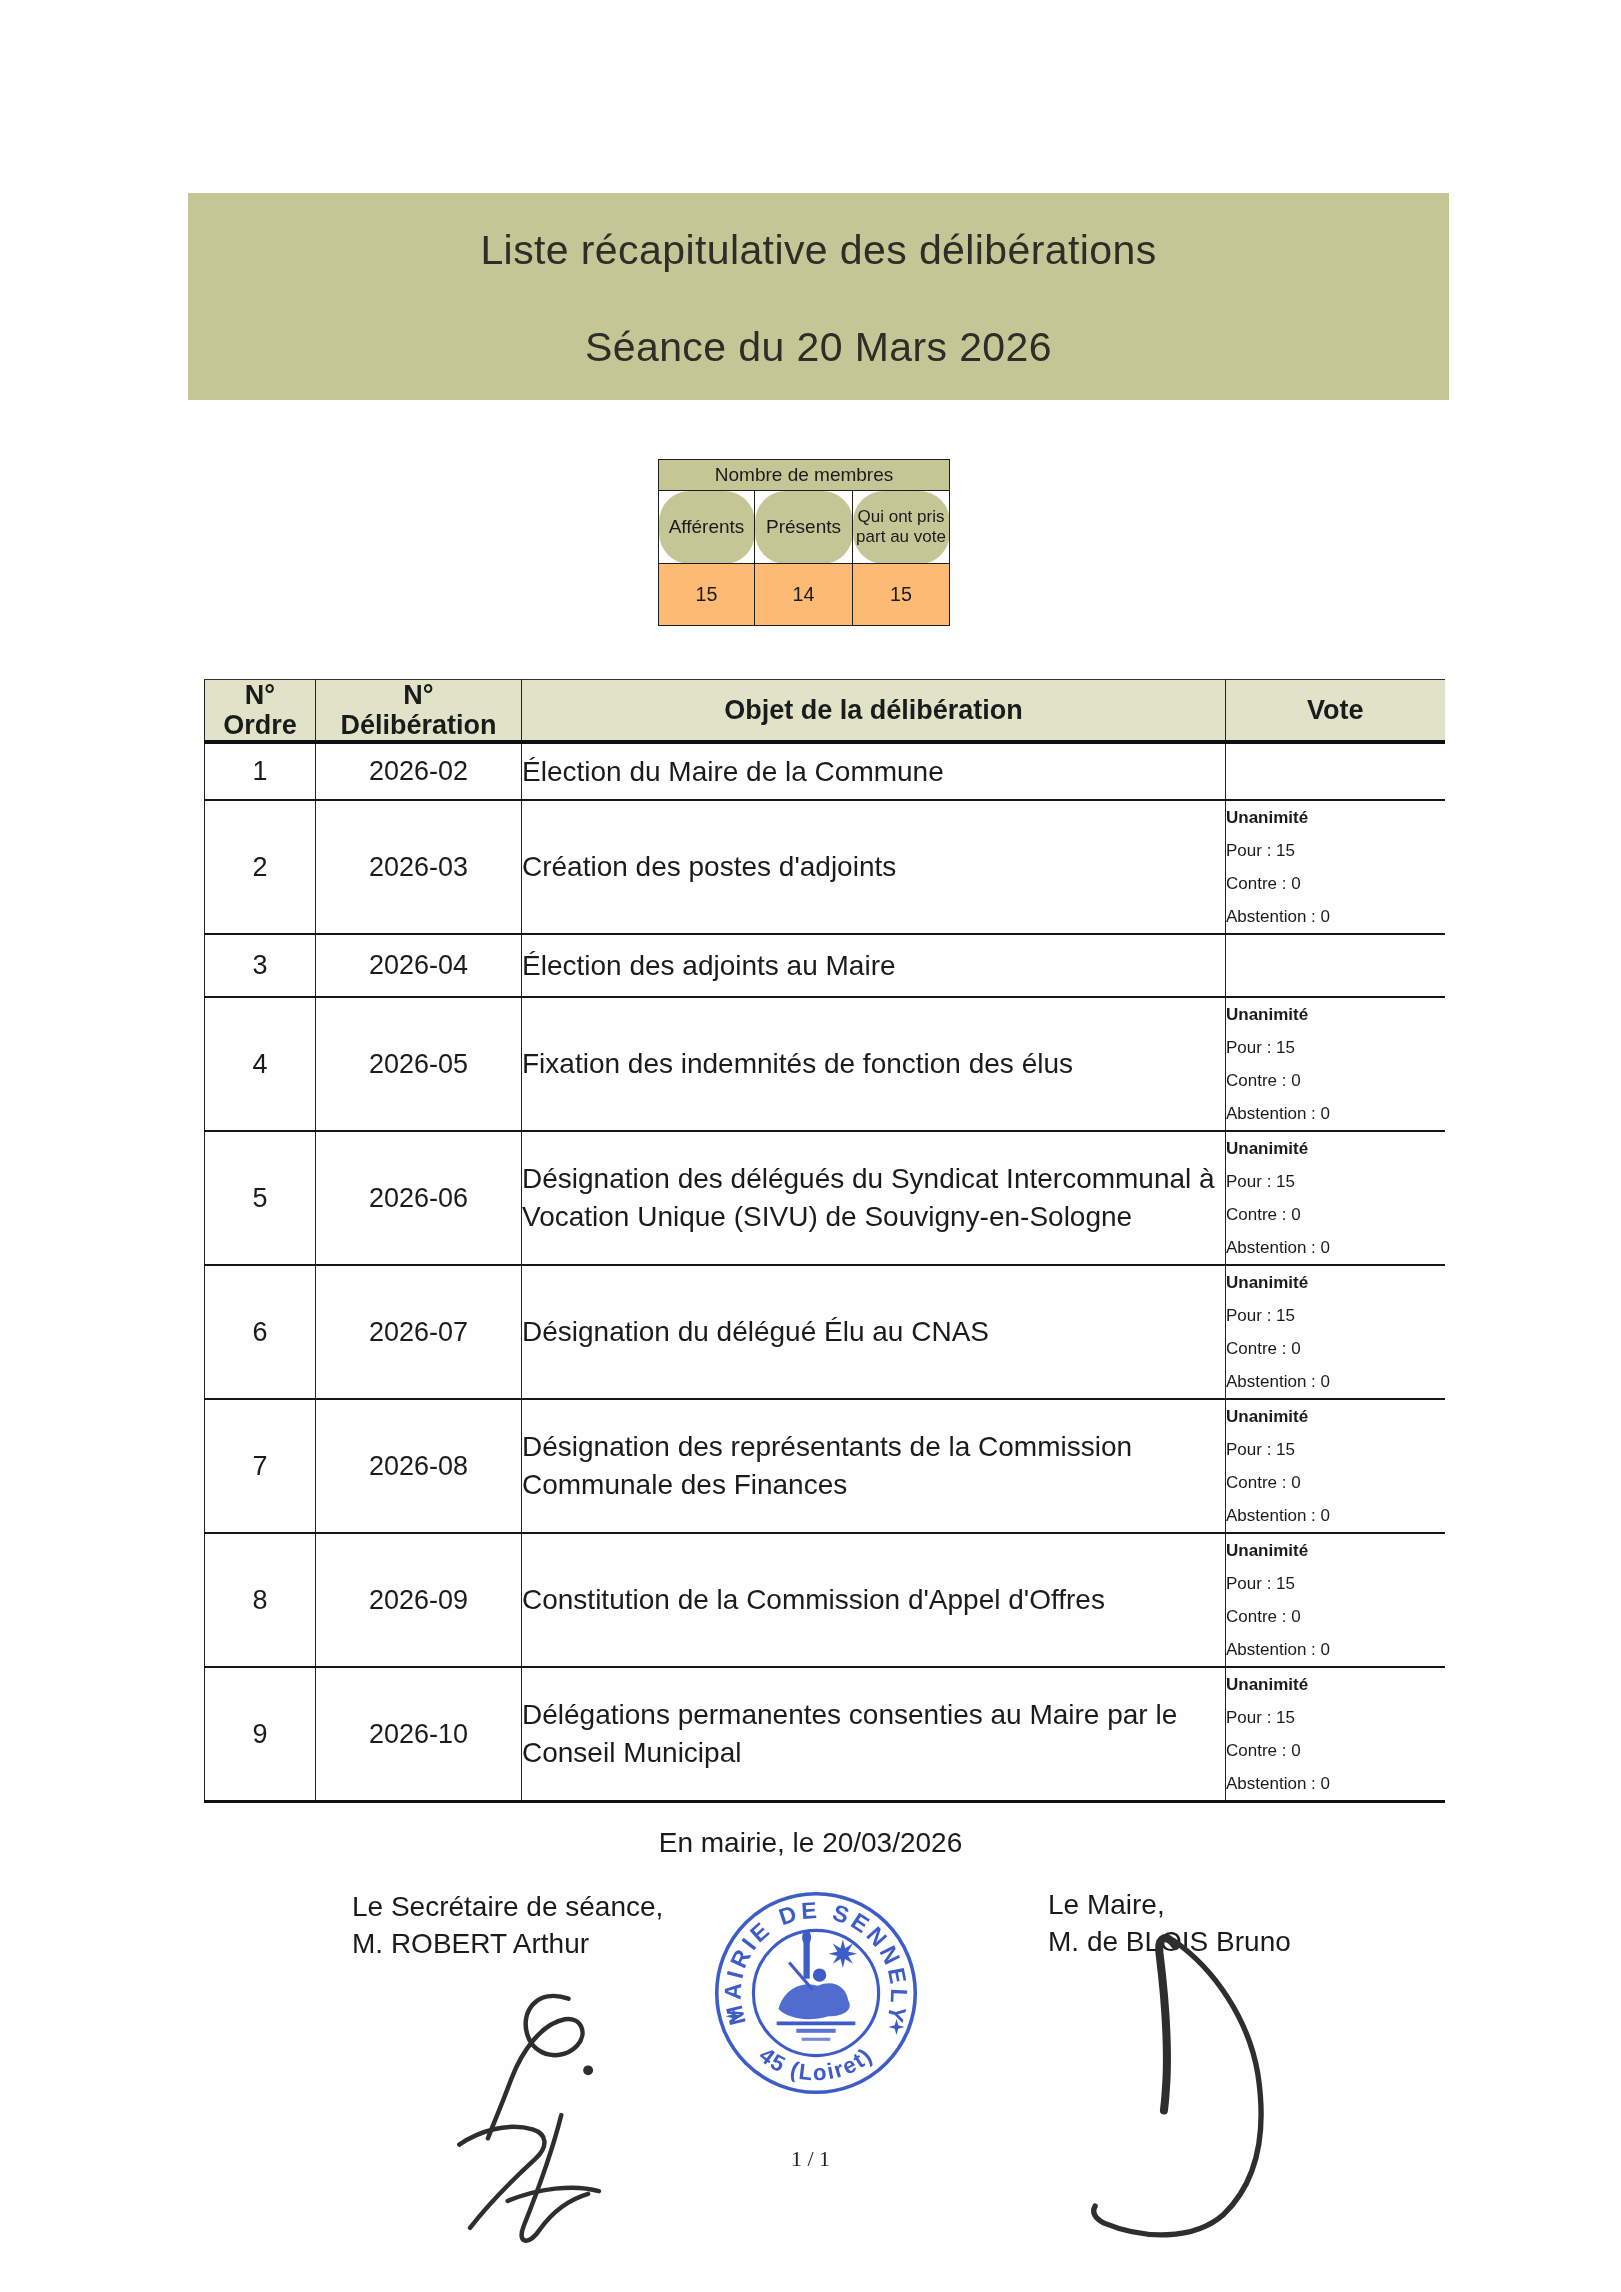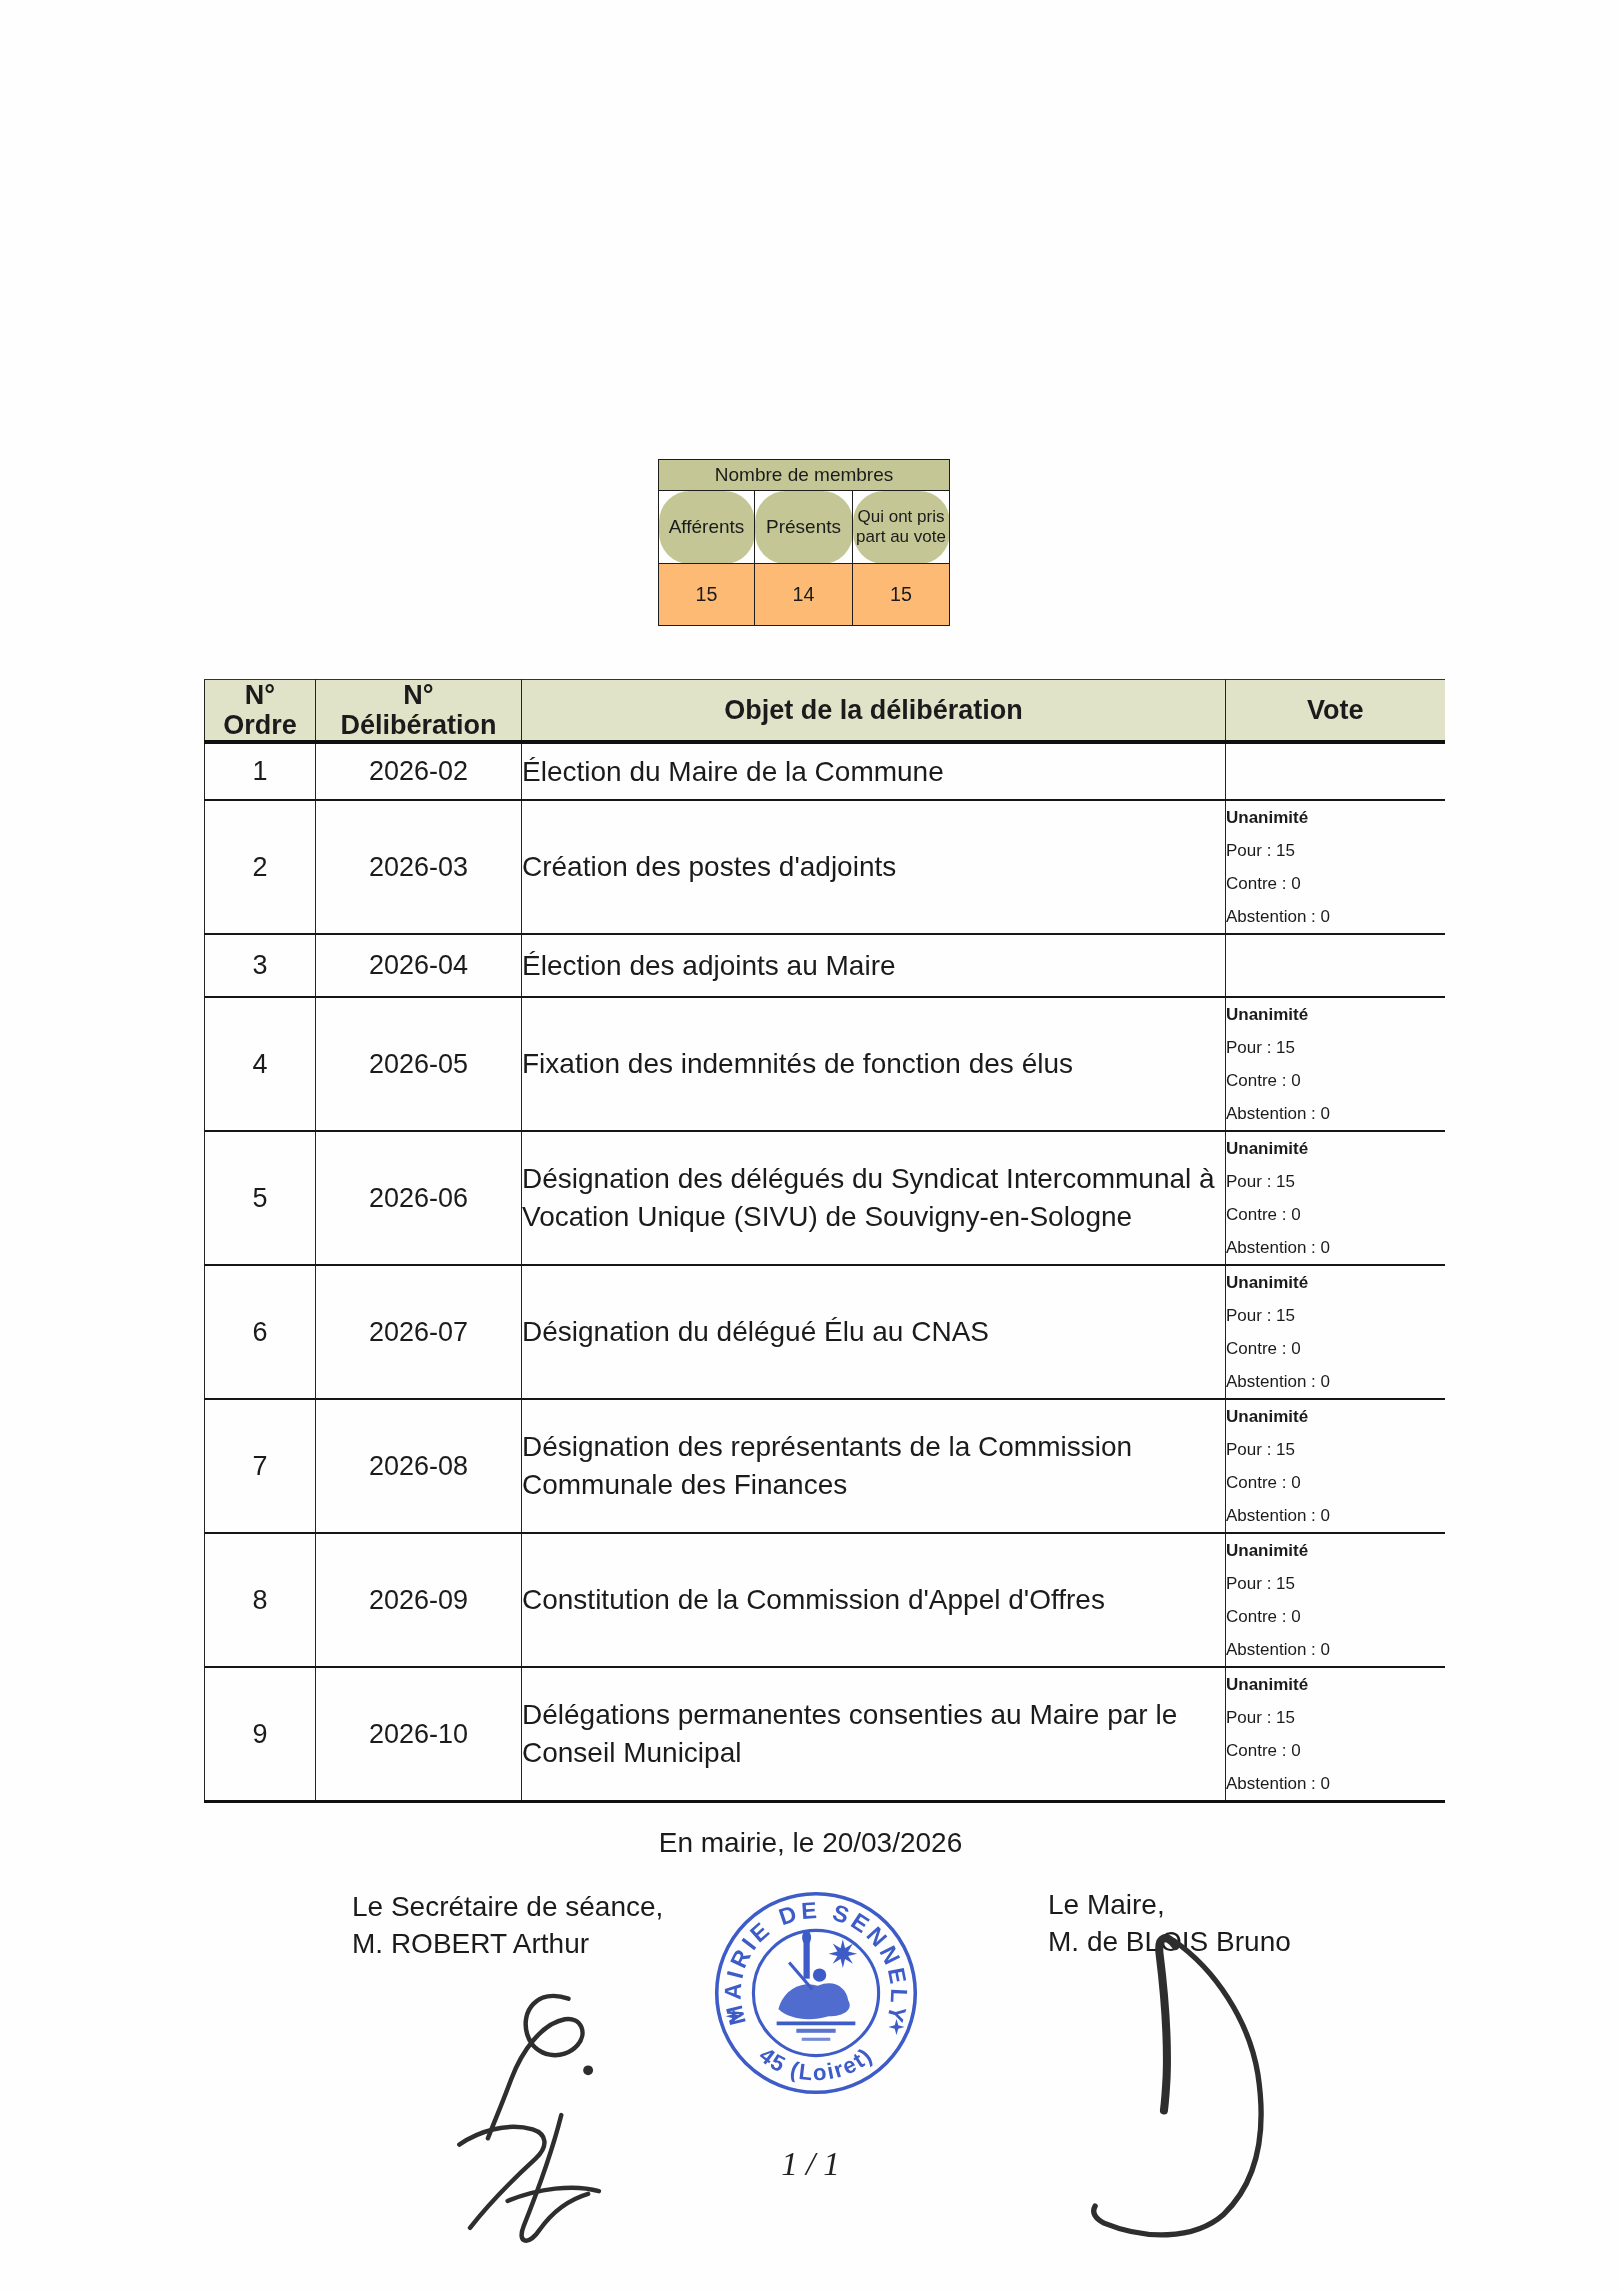--- a/index.html
+++ b/index.html
@@ -78,6 +78,10 @@
 
 <div class="page">
 
+  <div class="banner">
+    <div class="line1">Liste récapitulative des délibérations</div>
+    <div class="line2">Séance du 20 Mars 2026</div>
+  </div>
 
   <table class="members">
     <colgroup>

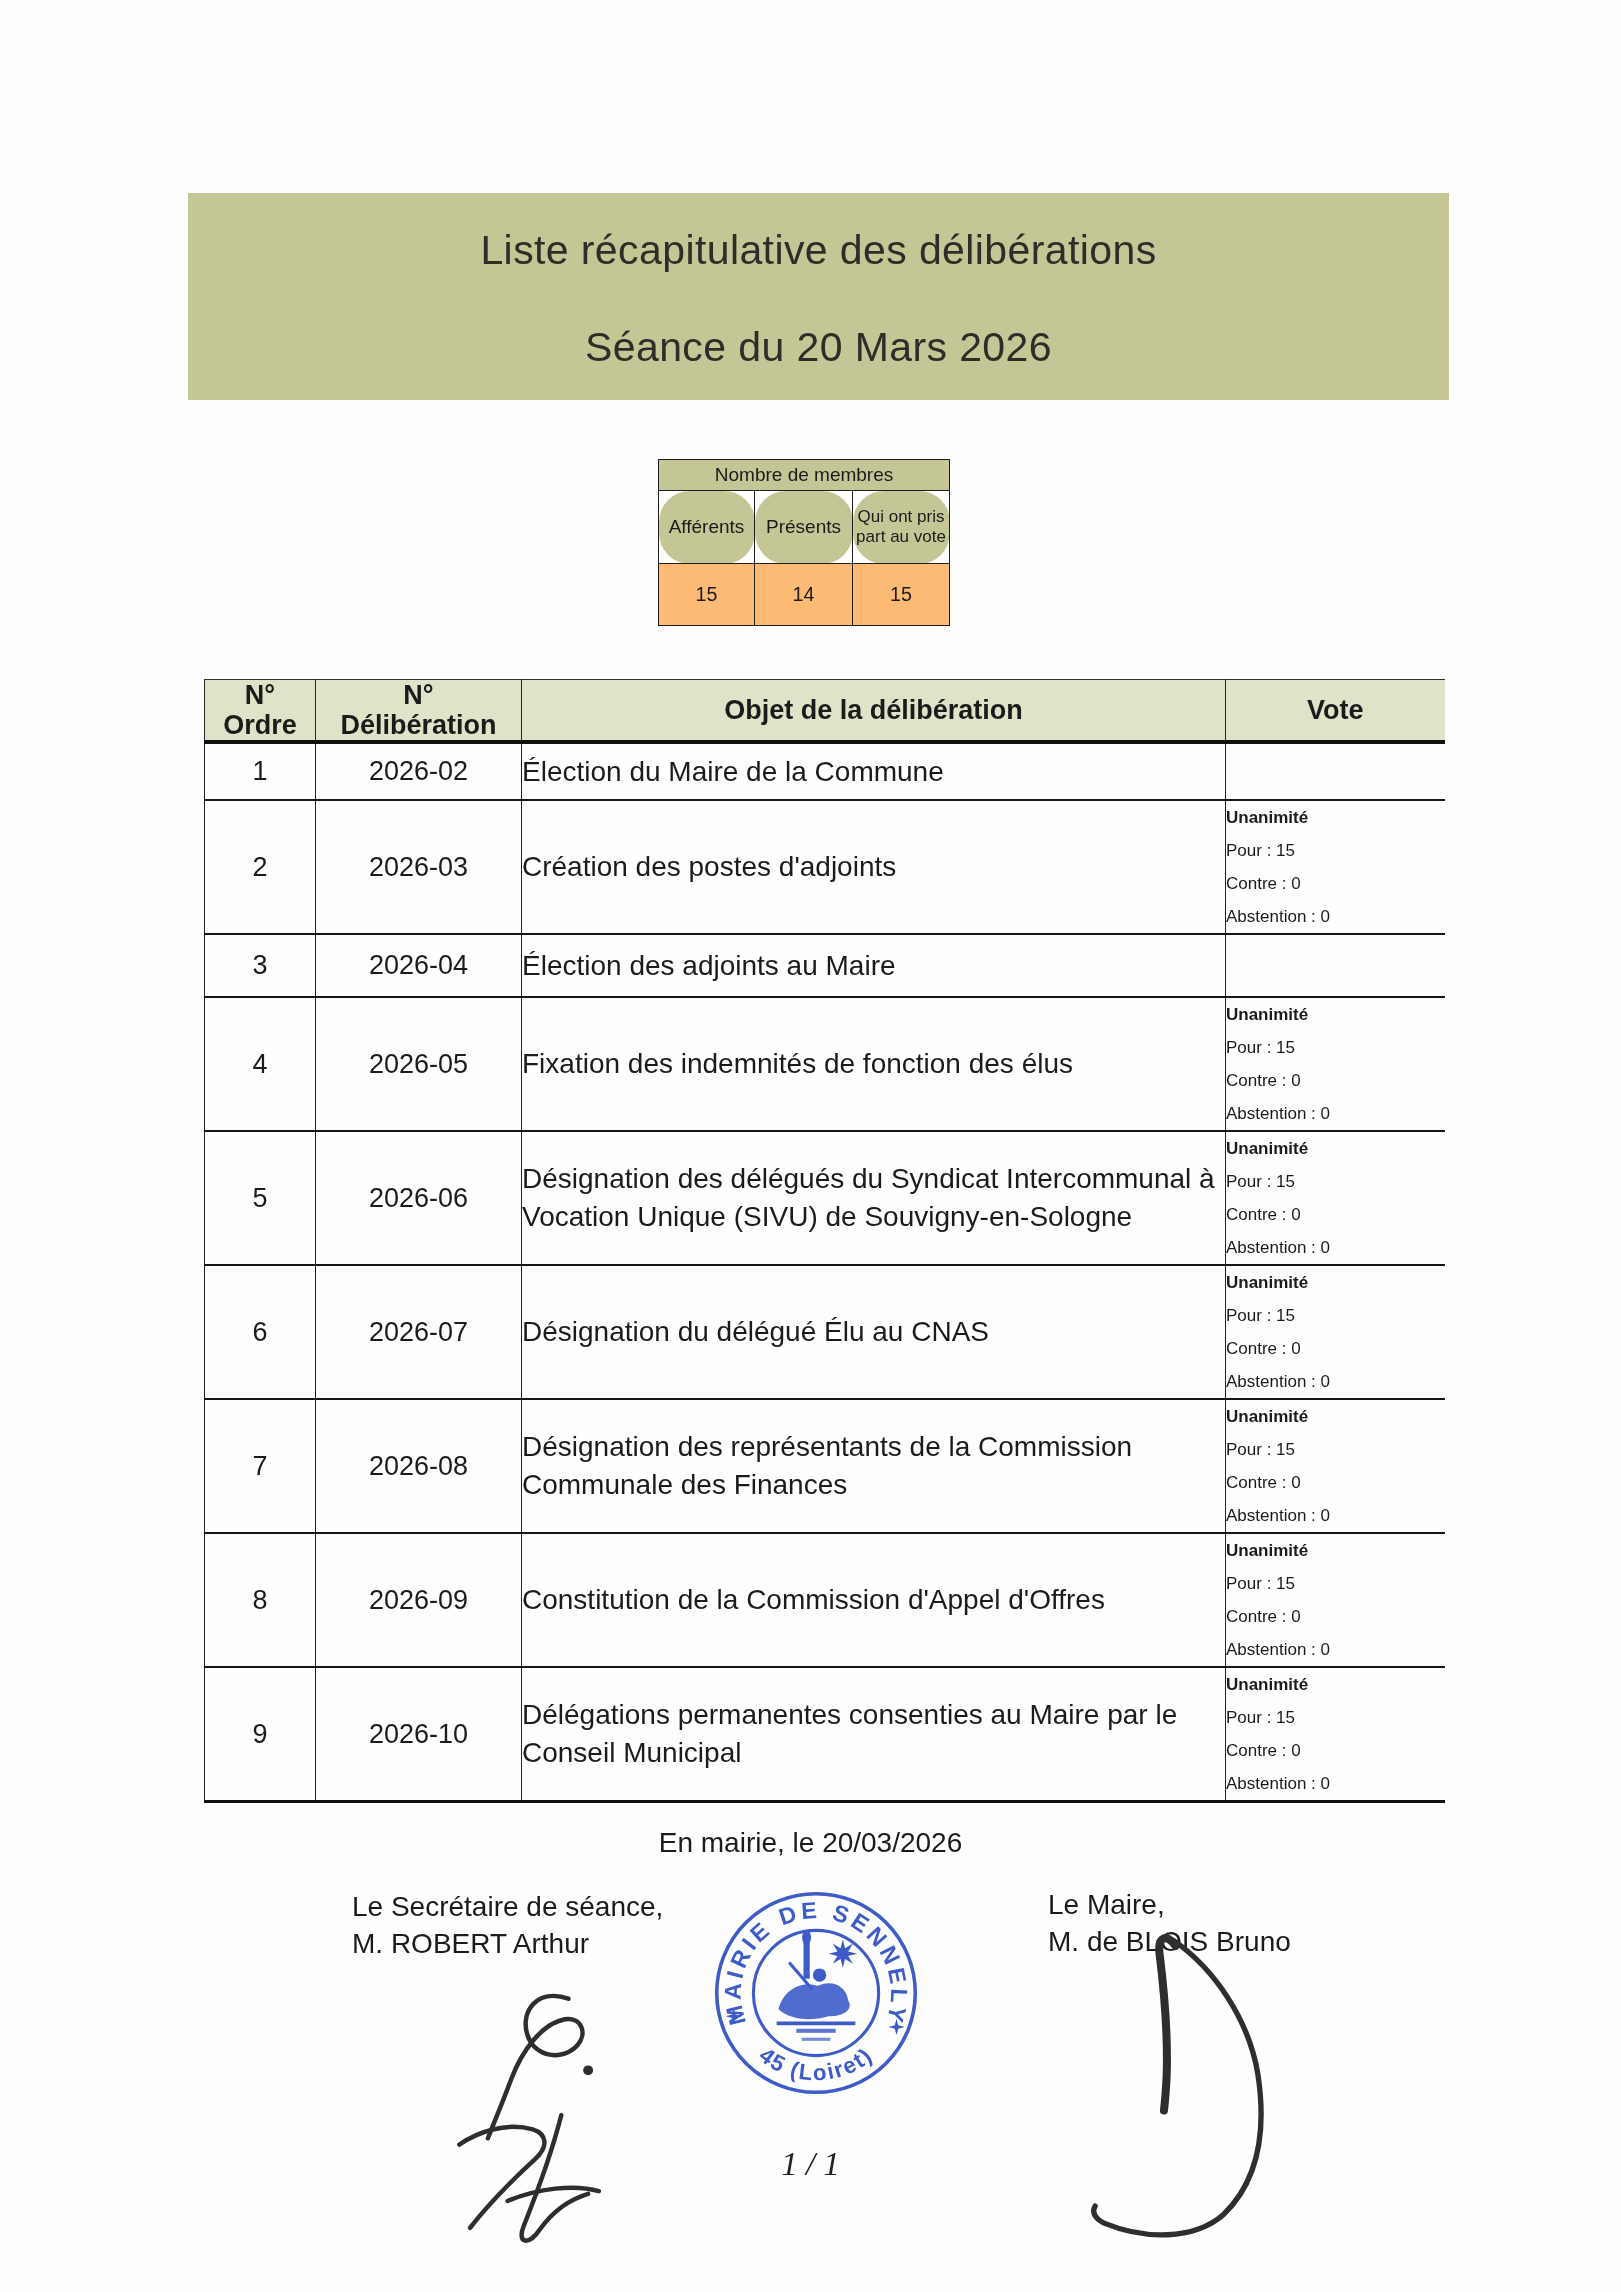--- a/index.html
+++ b/index.html
@@ -61,7 +61,7 @@
   .sig-block.mayor     { left:1048px; top:1886px; }
   .page-number {
     position:absolute; left:0; top:2146px; width:1621px; text-align:center;
-    font-family:"Liberation Serif", serif; font-size:33px; color:#222;font-style:italic;
+    font-family:"Liberation Serif", serif; font-size:22px; color:#222;
   }
 
   .stamp { position:absolute; left:706px; top:1883px; width:220px; height:220px; opacity:0.93; }

